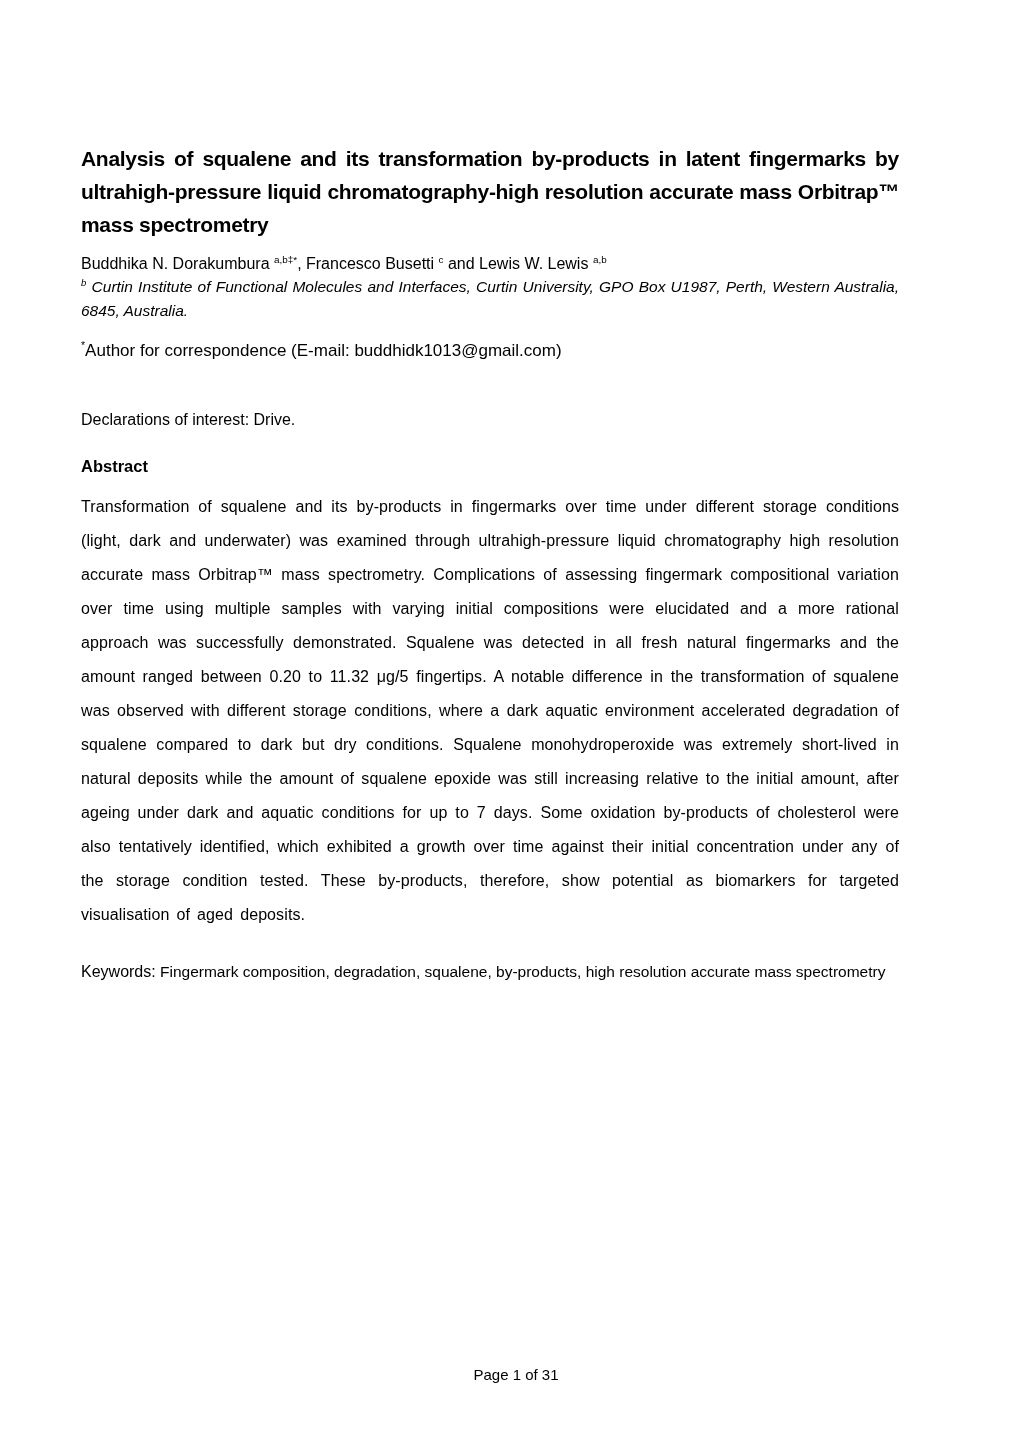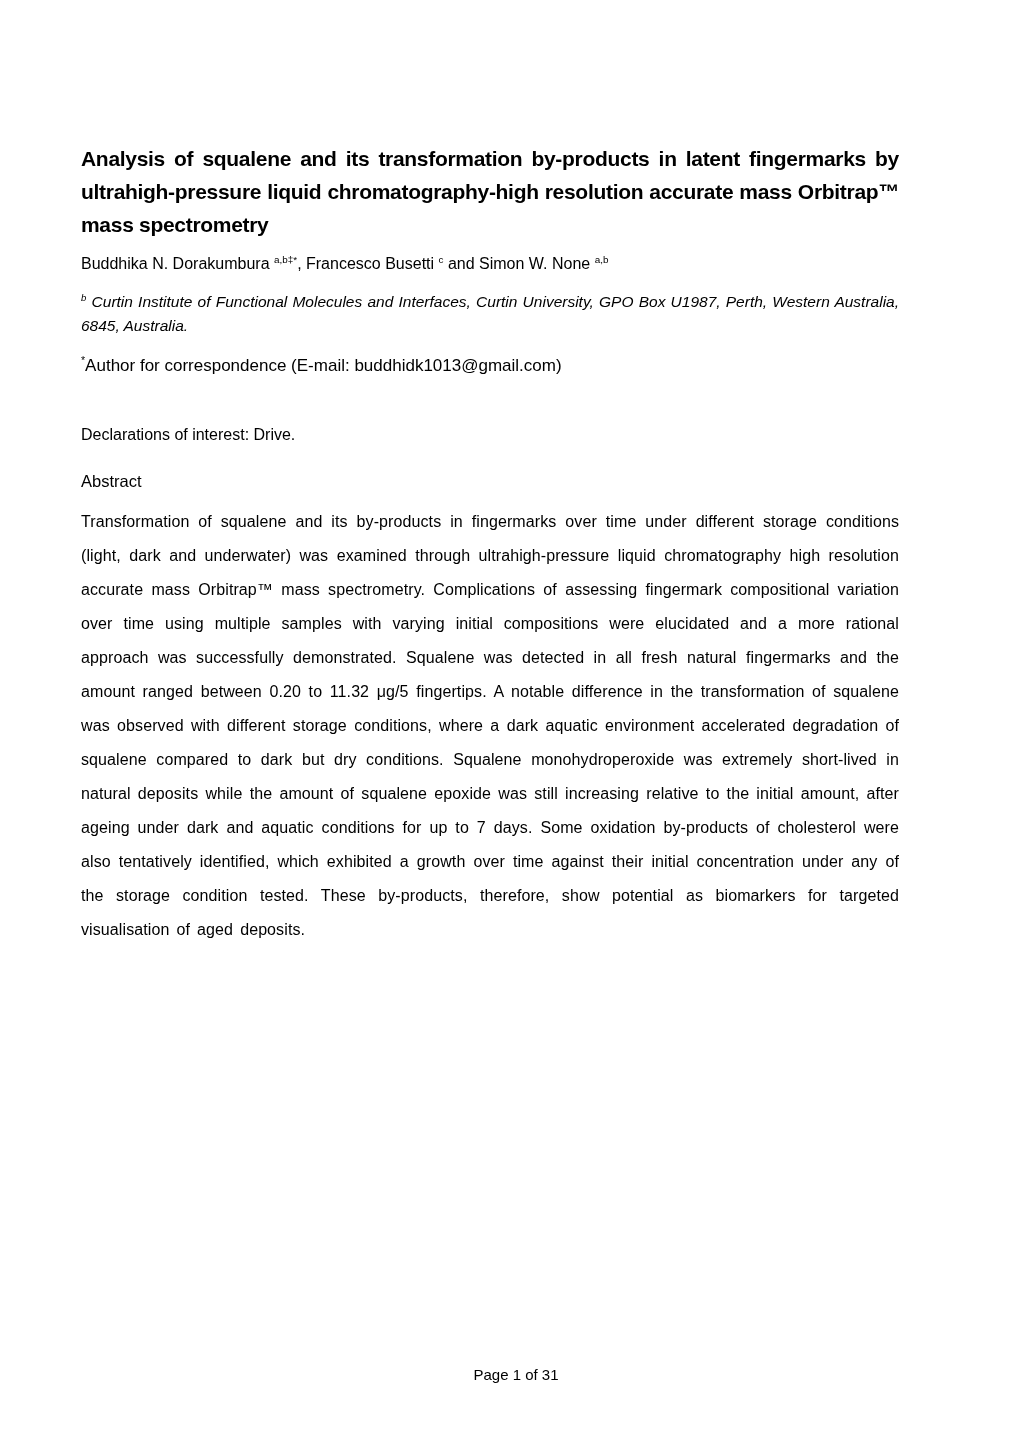--- a/index.html
+++ b/index.html
@@ -93,7 +93,7 @@
 
   <h1 class="paper-title just">Analysis of squalene and its transformation by-products in latent fingermarks by ultrahigh-pressure liquid chromatography-high resolution accurate mass Orbitrap™ mass spectrometry</h1>
 
-  <div class="byline"><span>Buddhika N. Dorakumbura </span><sup>a,b‡*</sup><span>, Francesco Busetti </span><sup>c</sup><span> and Simon W. None </span><sup>a,b</sup></div>
+  <div class="byline"><span>Buddhika N. Dorakumbura </span><sup>a,b‡*</sup><span>, Francesco Busetti </span><sup>c</sup><span> and Lewis W. Lewis </span><sup>a,b</sup></div>
 
 
   <p class="affil just"><sup>b</sup> <span>Curtin Institute of Functional Molecules and Interfaces, Curtin University, GPO Box U1987, Perth, Western Australia, 6845, Australia.</span></p>

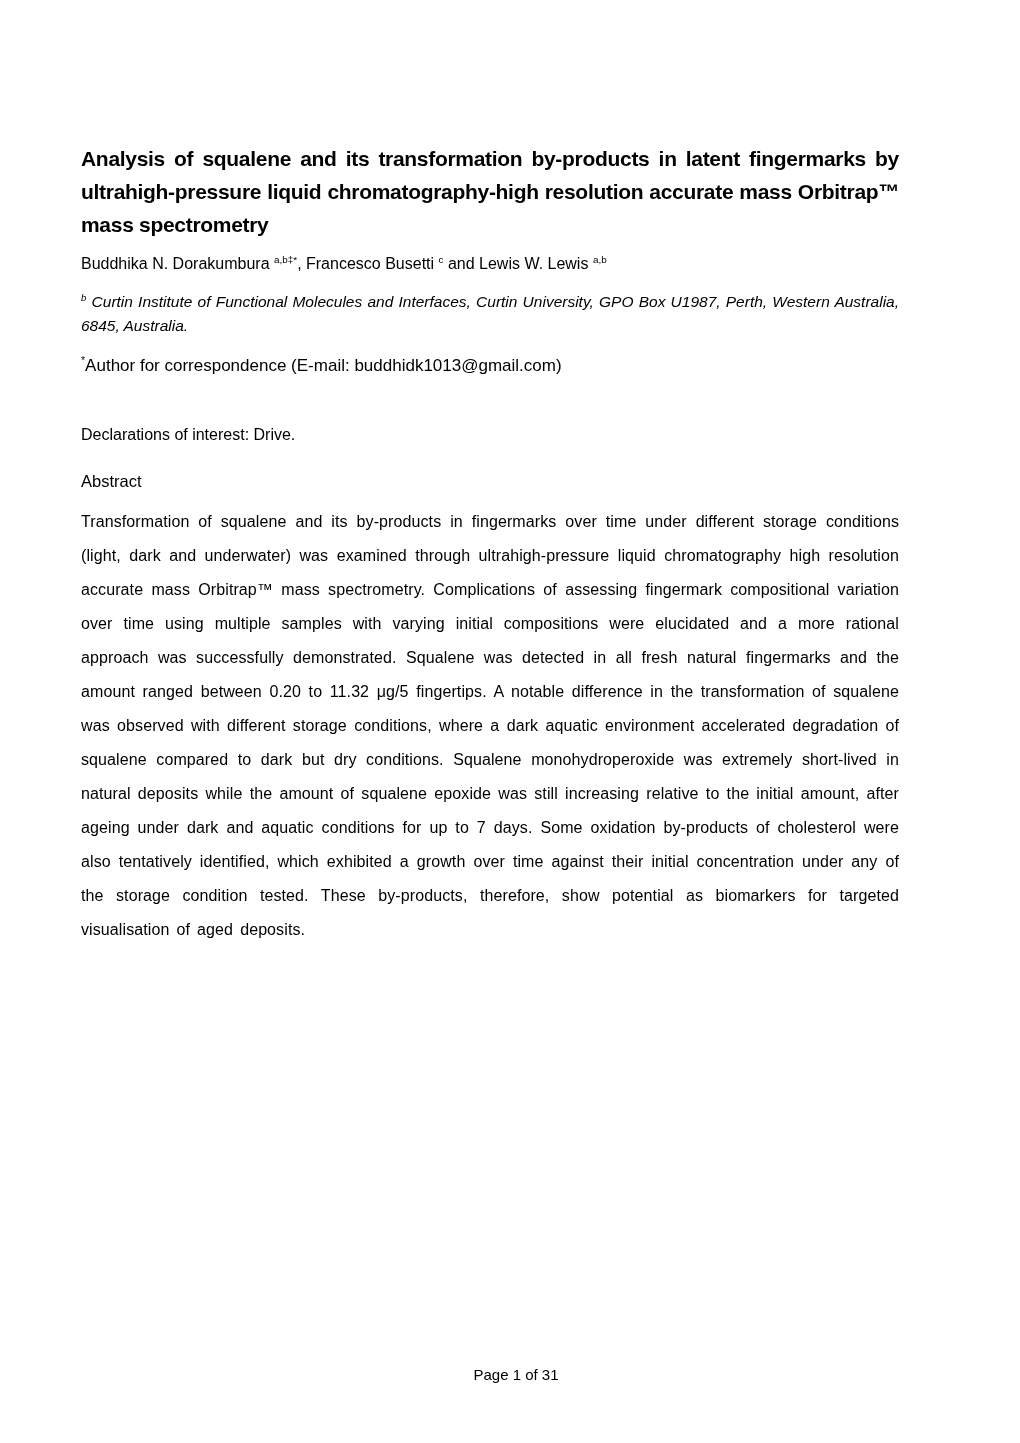--- a/index.html
+++ b/index.html
@@ -40,7 +40,7 @@
     line-height: 22px;
   }
   .affil {
-    margin-top: 15px;
+    margin-top: 0;
     font-size: 15.5px;
     font-style: italic;
     line-height: 24px;

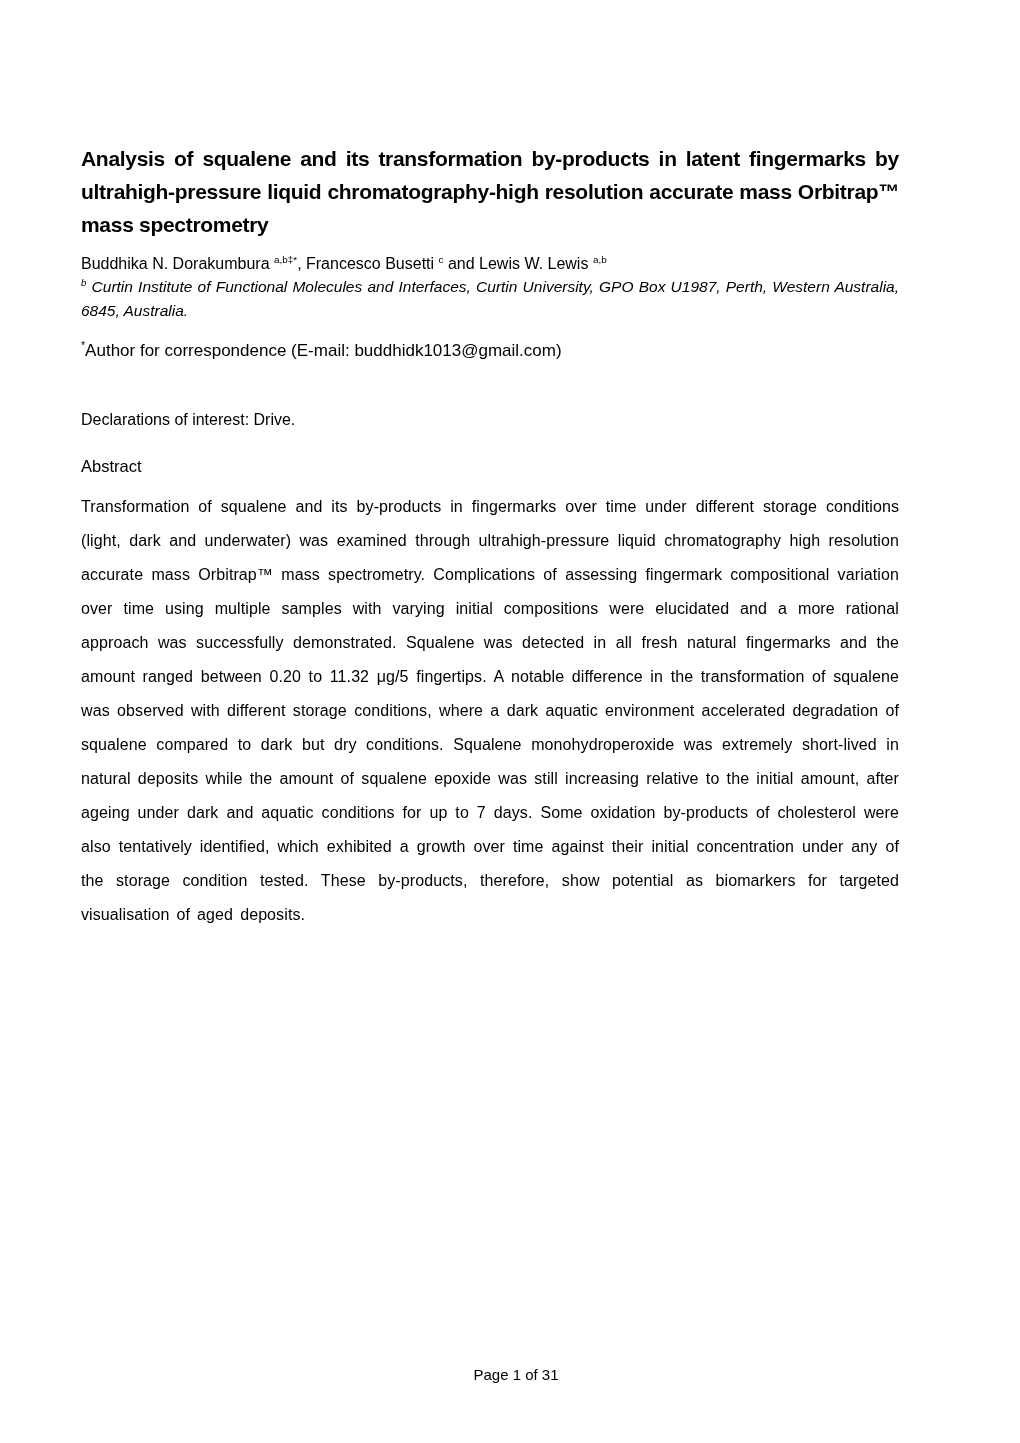--- a/index.html
+++ b/index.html
@@ -61,7 +61,7 @@
   .abstract-heading {
     margin-top: 24px;
     font-size: 16.5px;
-    font-weight: 400;
+    font-weight: 700;
     line-height: 22px;
   }
   .abstract-body {

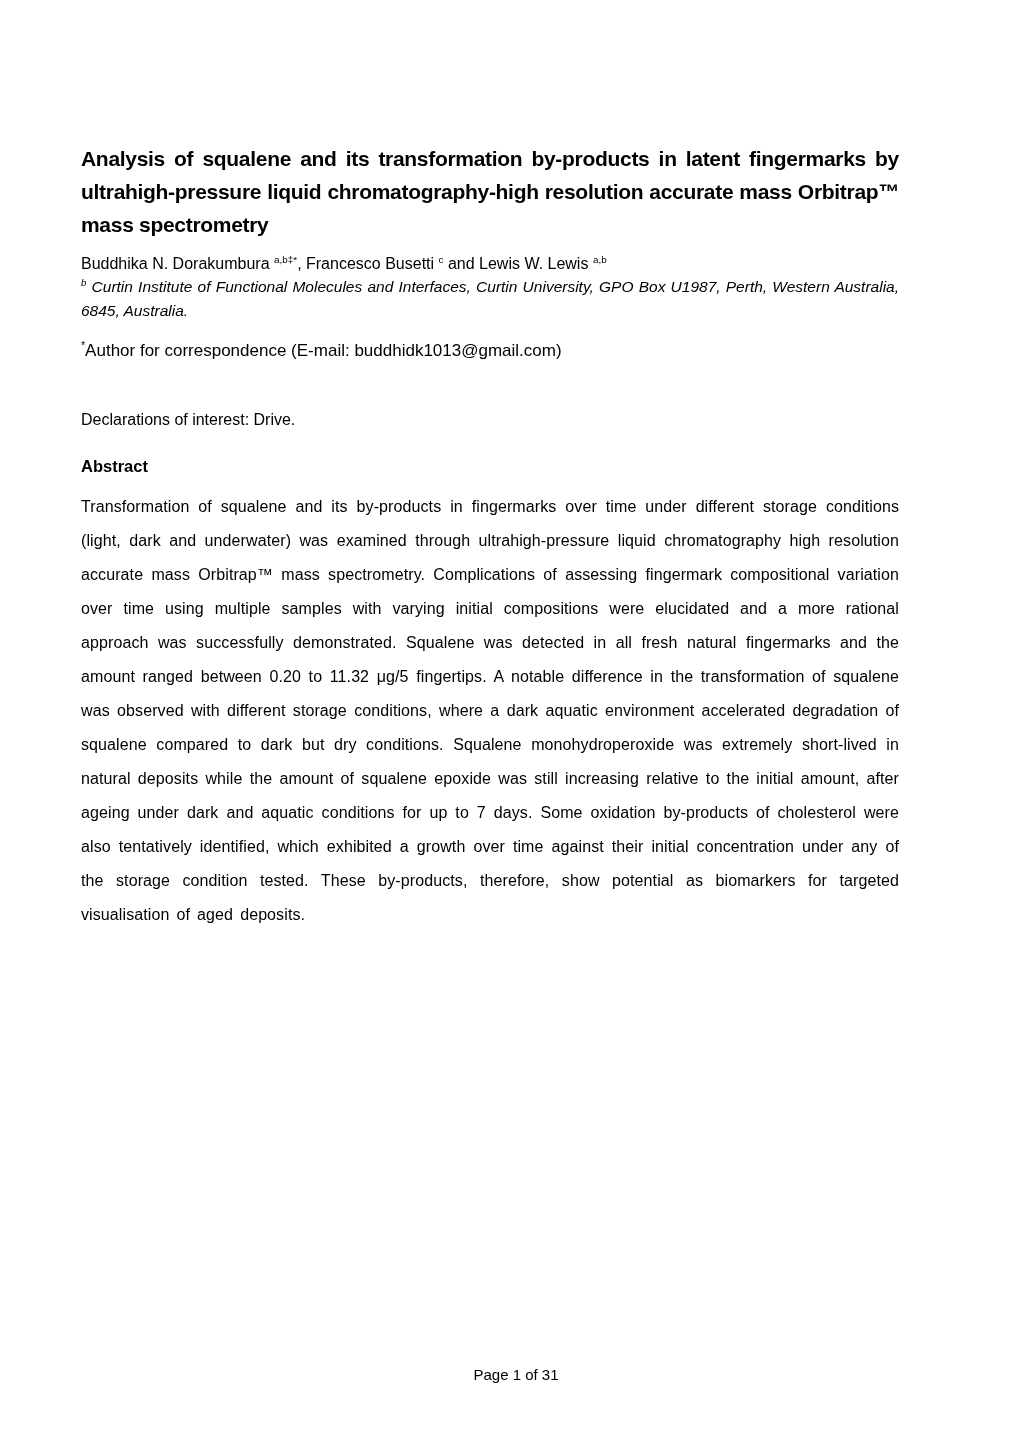--- a/index.html
+++ b/index.html
@@ -108,6 +108,7 @@
 
   <p class="abstract-body just">Transformation of squalene and its by-products in fingermarks over time under different storage conditions (light, dark and underwater) was examined through ultrahigh-pressure liquid chromatography high resolution accurate mass Orbitrap™ mass spectrometry. Complications of assessing fingermark compositional variation over time using multiple samples with varying initial compositions were elucidated and a more rational approach was successfully demonstrated. Squalene was detected in all fresh natural fingermarks and the amount ranged between 0.20 to 11.32 μg/5 fingertips. A notable difference in the transformation of squalene was observed with different storage conditions, where a dark aquatic environment accelerated degradation of squalene compared to dark but dry conditions. Squalene monohydroperoxide was extremely short-lived in natural deposits while the amount of squalene epoxide was still increasing relative to the initial amount, after ageing under dark and aquatic conditions for up to 7 days. Some oxidation by-products of cholesterol were also tentatively identified, which exhibited a growth over time against their initial concentration under any of the storage condition tested. These by-products, therefore, show potential as biomarkers for targeted visualisation of aged deposits.</p>
 
+  <p class="keywords just"><span class="bold">Keywords:</span> <span>Fingermark composition, degradation, squalene, by-products, high resolution accurate mass spectrometry</span></p>
 
 </div>
 

